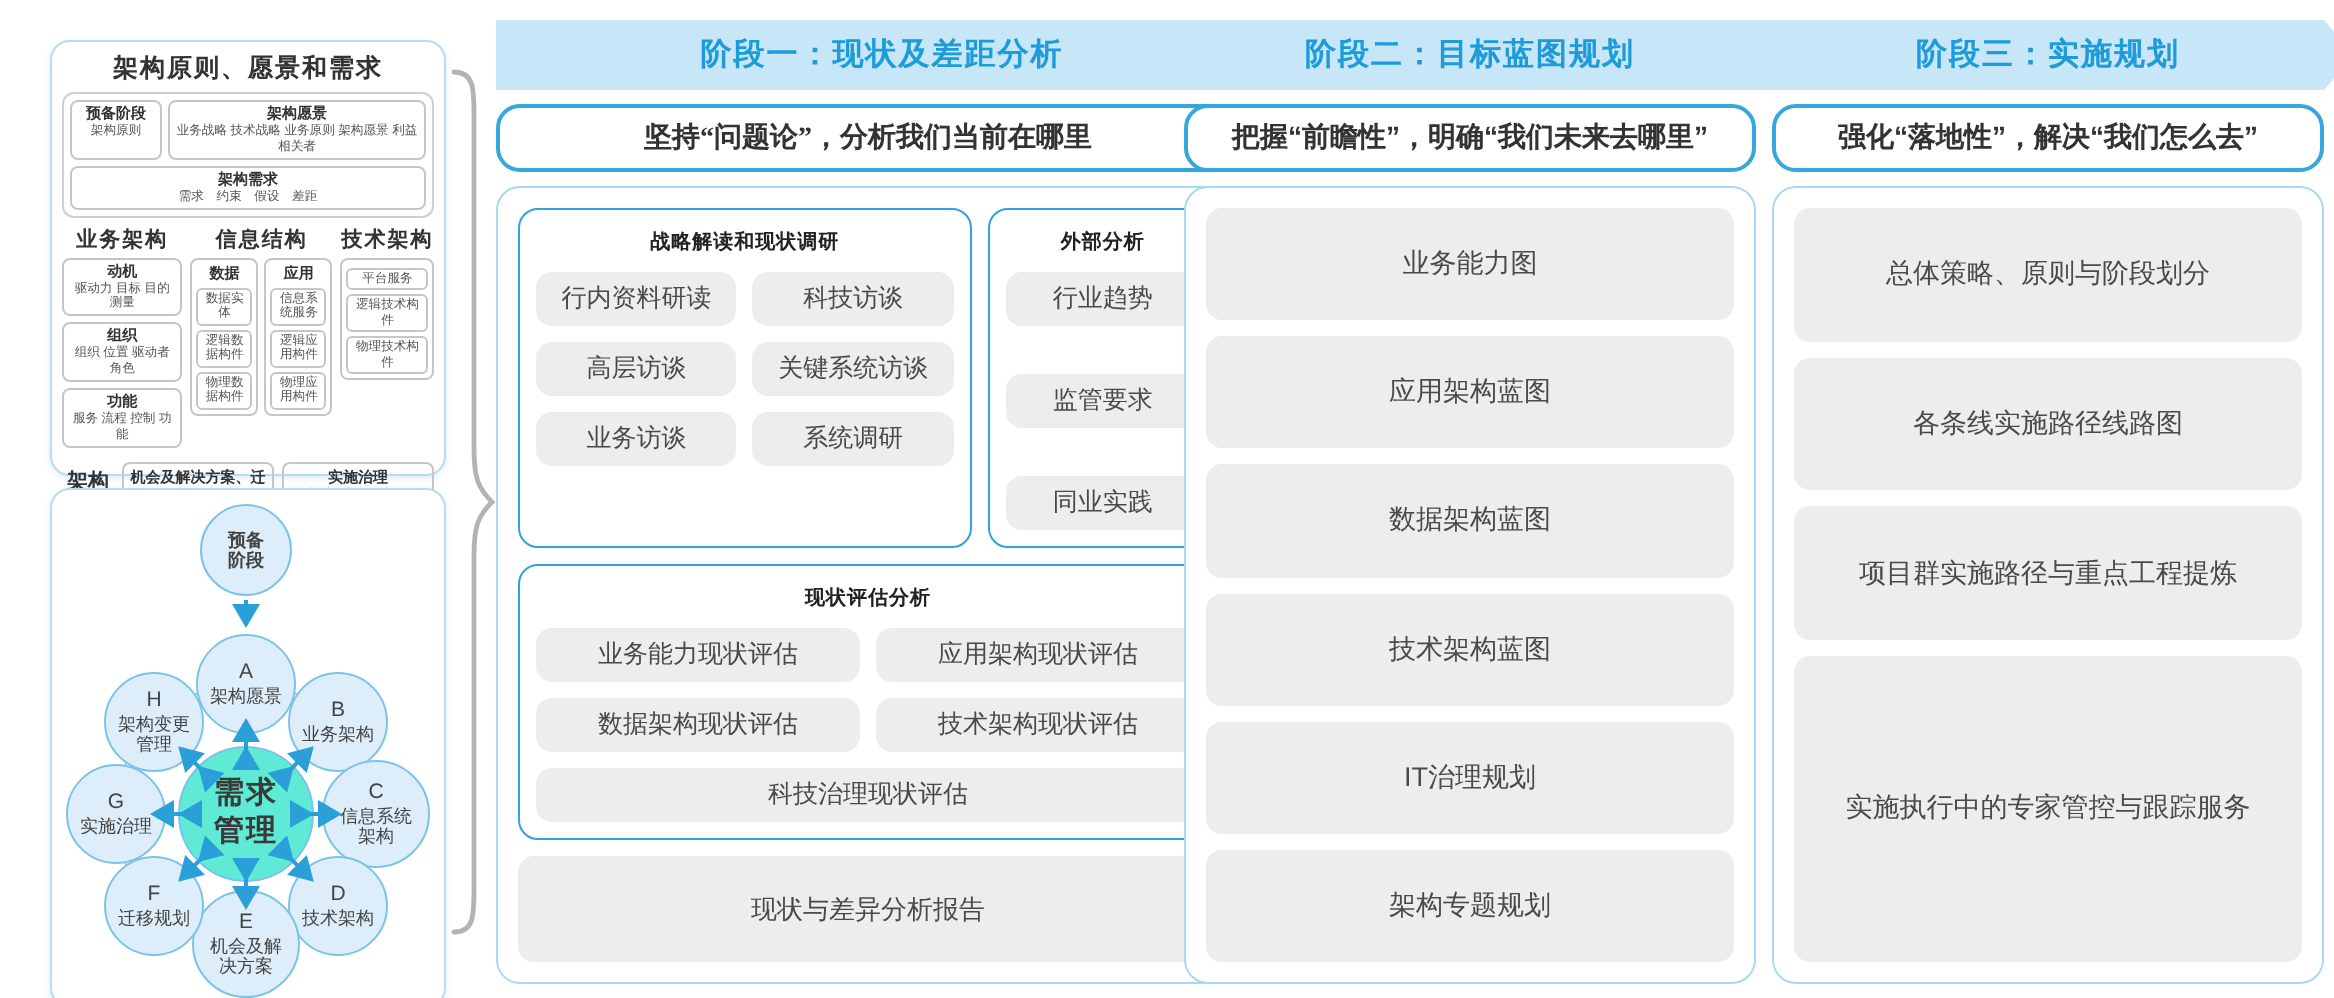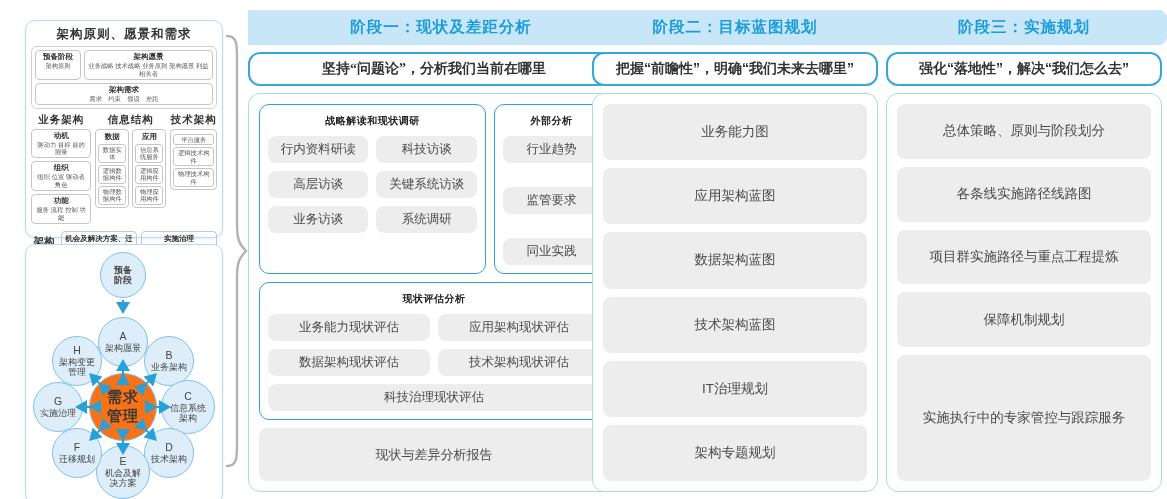--- a/index.html
+++ b/index.html
@@ -282,7 +282,6 @@
       <div class="g-item">总体策略、原则与阶段划分</div>
       <div class="g-item">各条线实施路径线路图</div>
       <div class="g-item">项目群实施路径与重点工程提炼</div>
-      <div class="g-item">保障机制规划</div>
       <div class="g-item tall">实施执行中的专家管控与跟踪服务</div>
     </div>
   </div>

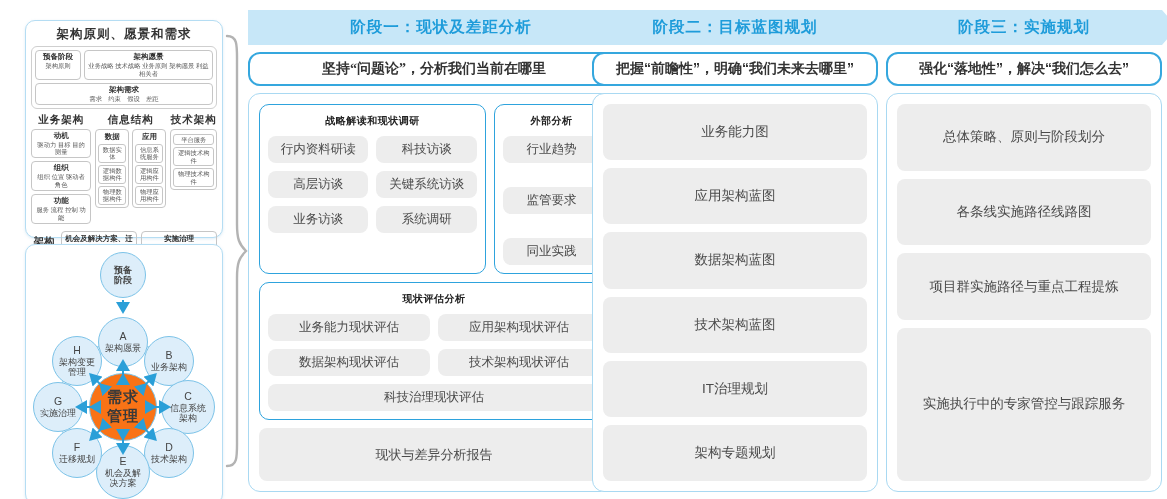--- a/index.html
+++ b/index.html
@@ -33,7 +33,7 @@
   .circle { position:absolute; border-radius:50%; background:#ddeefa; border:1px solid #7cc3e8; display:flex; flex-direction:column; align-items:center; justify-content:center; text-align:center; color:#444; line-height:1.12; }
   .circle .ltr { font-size:10.5px; }
   .circle .lbl { font-size:9px; }
-  .circle.center-c { background:#f97316; font-weight:bold; font-size:15px; color:#3a3a3a; letter-spacing:1px; line-height:1.25; }
+  .circle.center-c { background:#5eead4; font-weight:bold; font-size:15px; color:#3a3a3a; letter-spacing:1px; line-height:1.25; }
   .adm-svg { position:absolute; left:0; top:0; pointer-events:none; }
 
   

